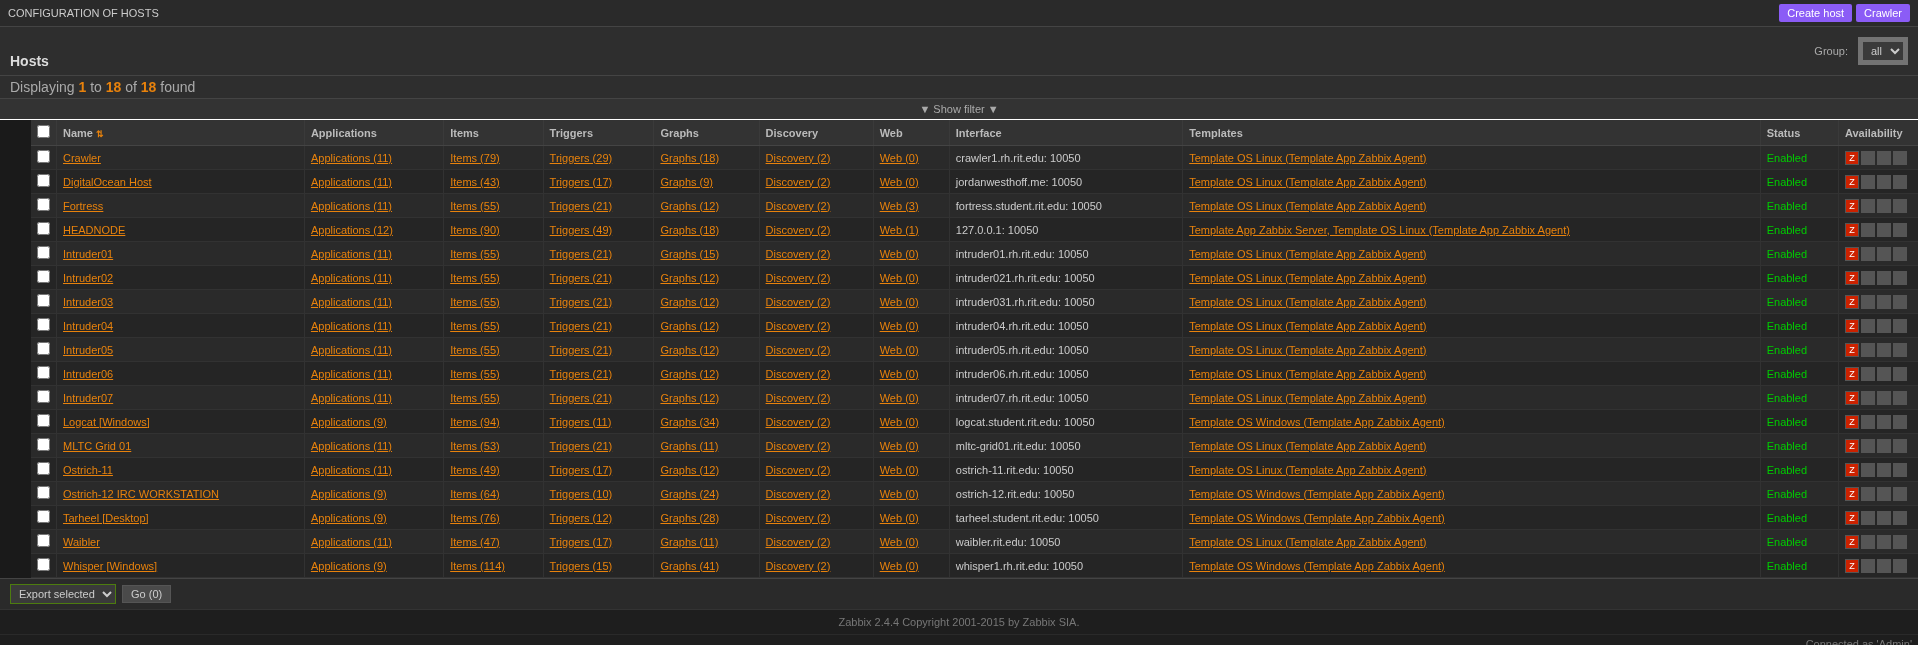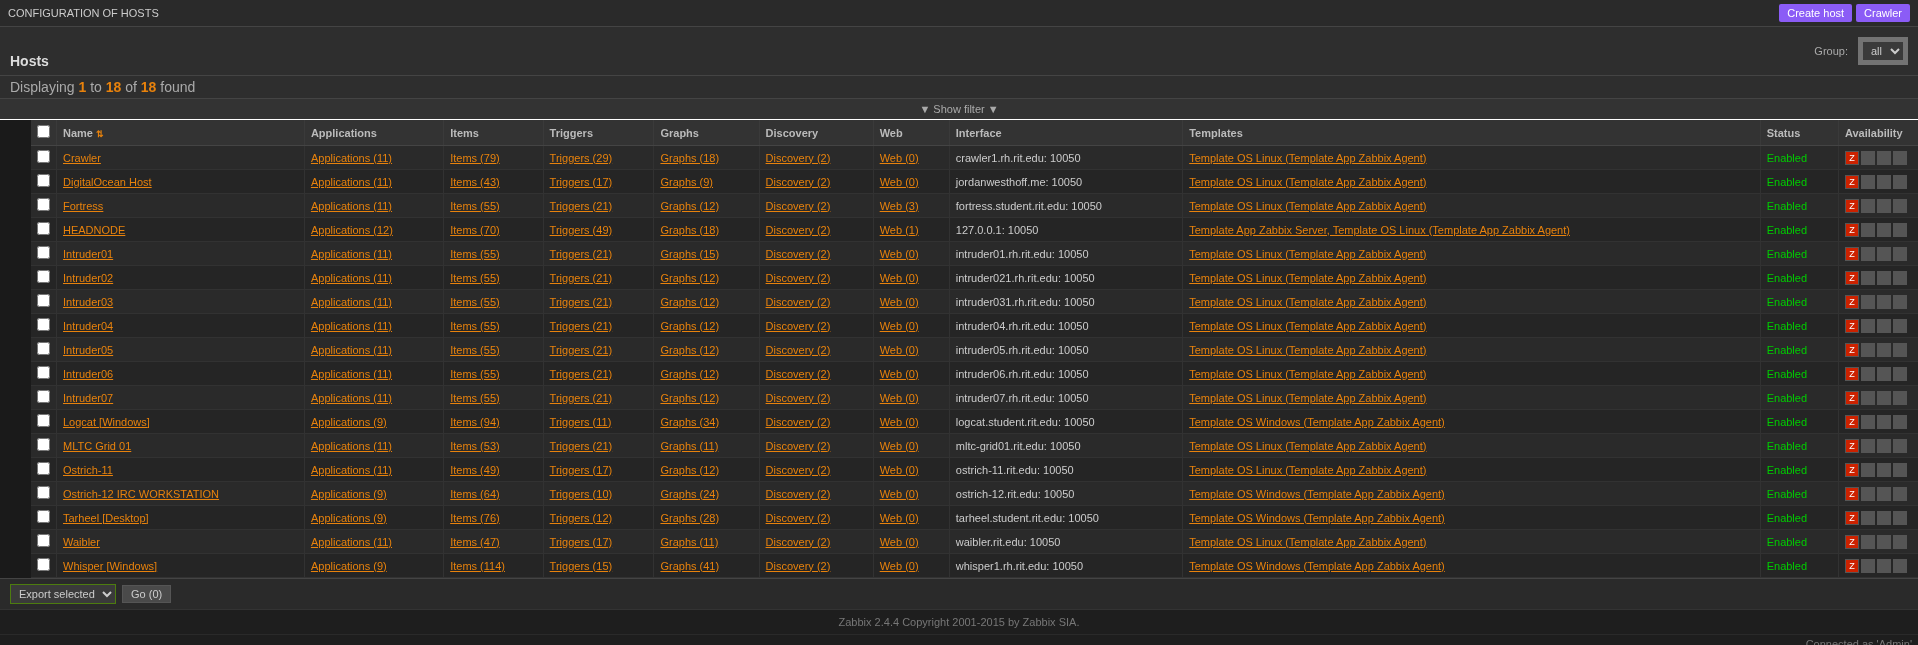--- a/index.html
+++ b/index.html
@@ -258,7 +258,7 @@
           <td class="checkbox-cell"><input type="checkbox" style=""></td>
           <td><span class="link">HEADNODE</span></td>
           <td><span class="link">Applications (12)</span></td>
-          <td><span class="link">Items (70)</span></td>
+          <td><span class="link">Items (90)</span></td>
           <td><span class="link">Triggers (49)</span></td>
           <td><span class="link">Graphs (18)</span></td>
           <td><span class="link">Discovery (2)</span></td>

